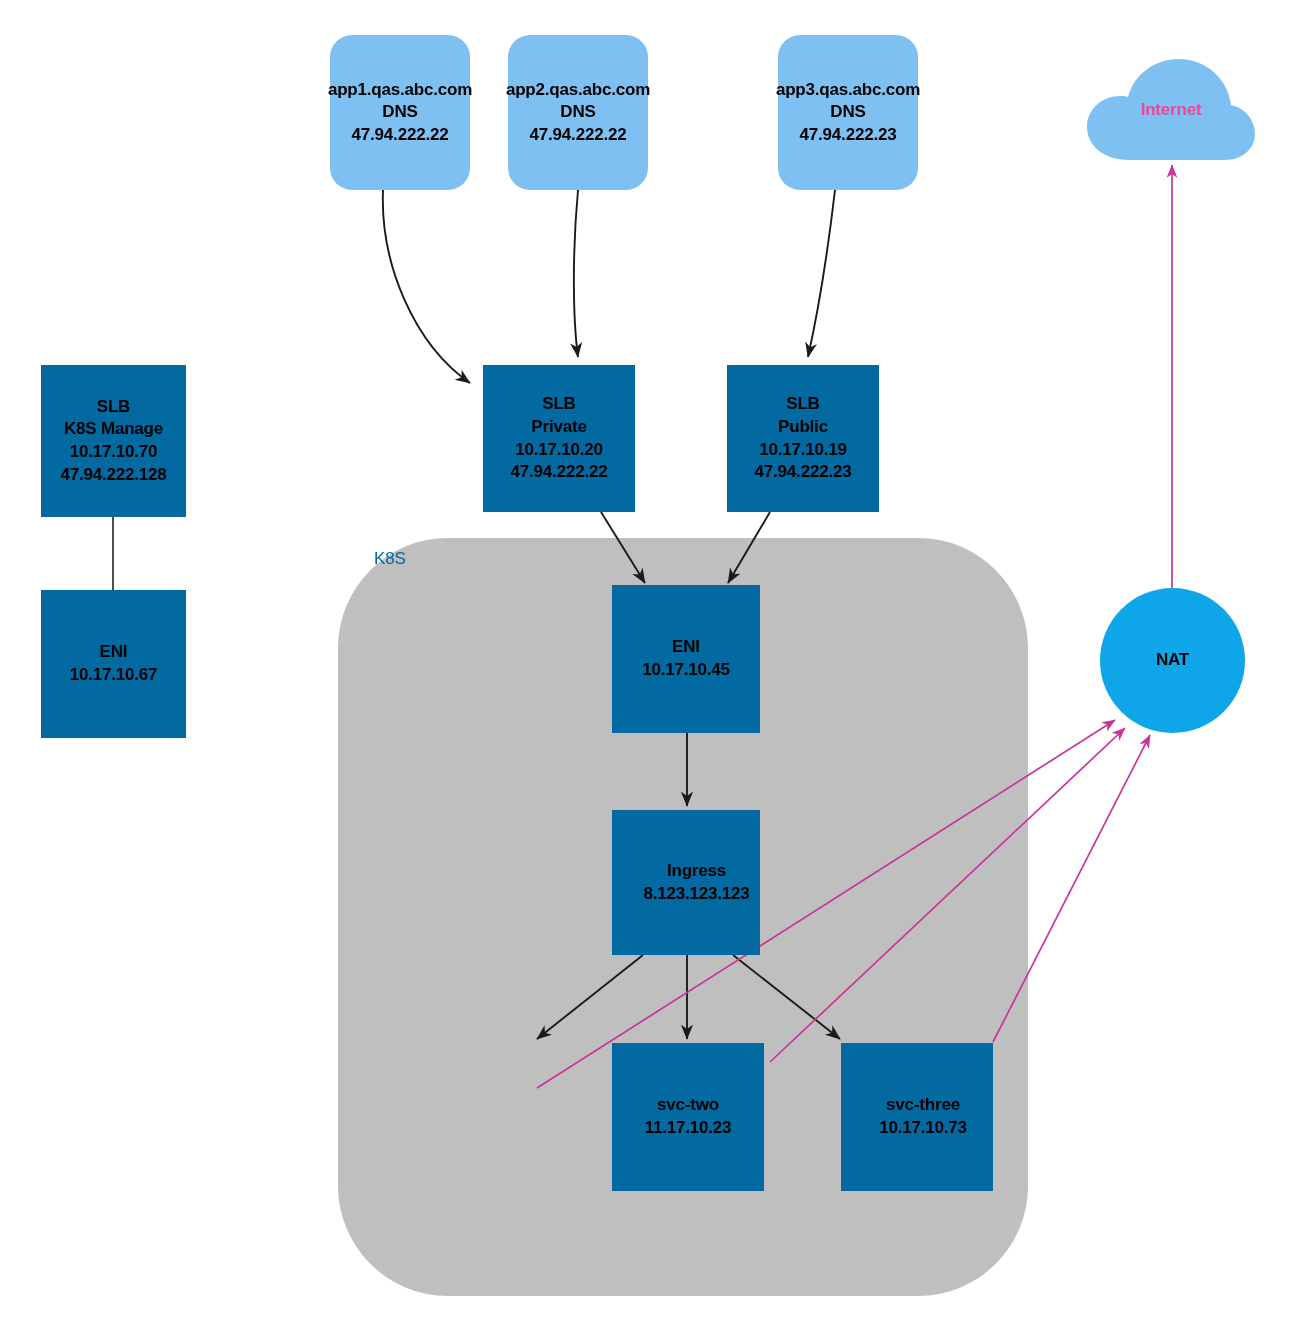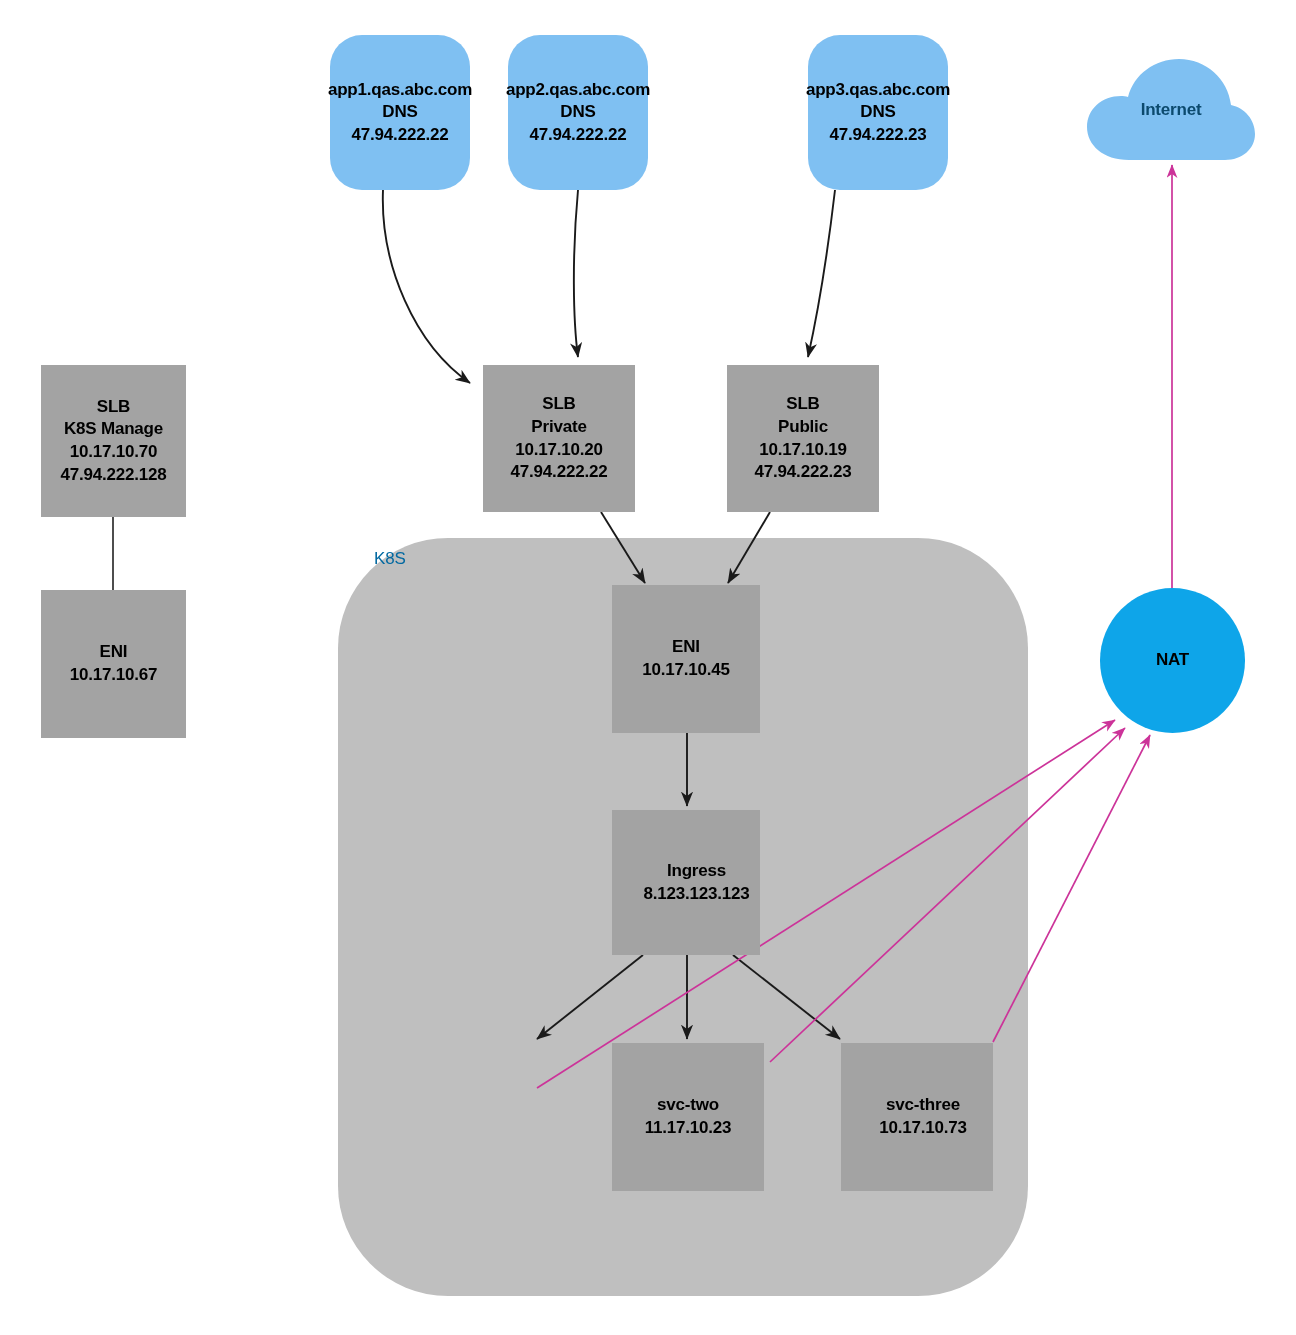--- a/index.html
+++ b/index.html
@@ -45,7 +45,7 @@
   }
   .rounded {
     background: #7FC0F2;
-    border-radius: 32px;
+    border-radius: 22px;
   }
   .circle {
     background: #0ea5e9;

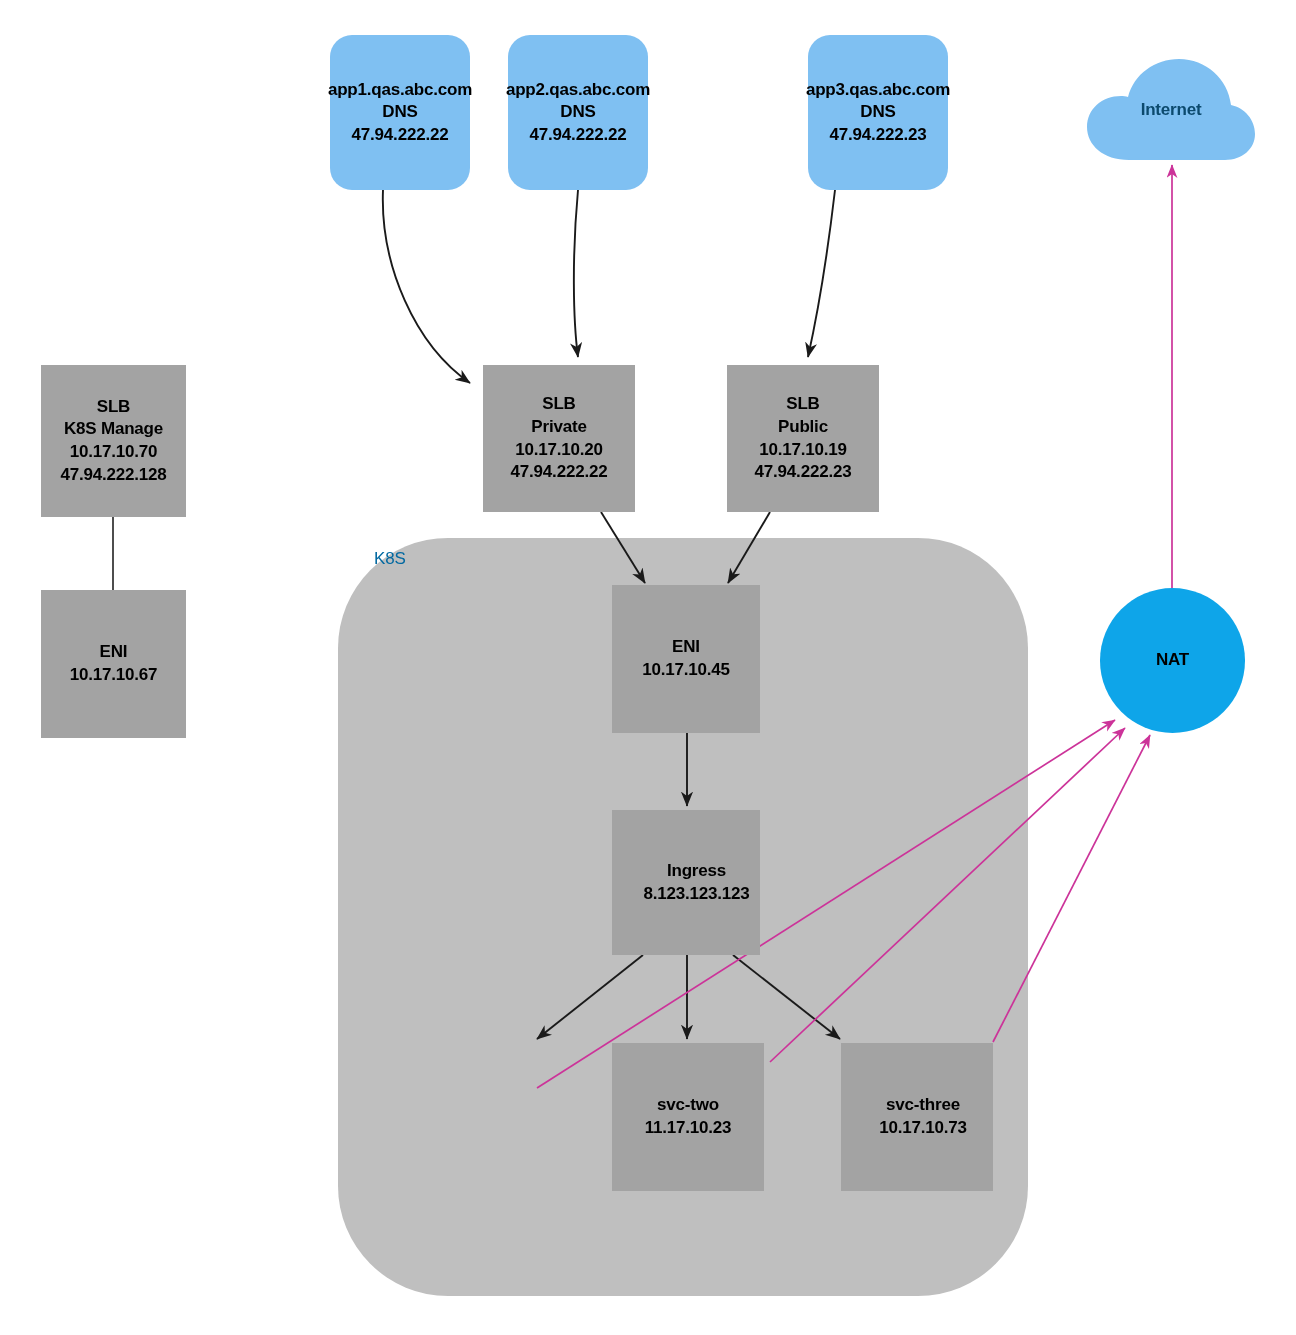--- a/index.html
+++ b/index.html
@@ -128,7 +128,7 @@
   <div class="node rounded" style="left:508px; top:35px; width:140px; height:155px;">app2.qas.abc.com
 DNS
 47.94.222.22</div>
-  <div class="node rounded" style="left:778px; top:35px; width:140px; height:155px;margin-left:30px;">app3.qas.abc.com
+  <div class="node rounded" style="left:778px; top:35px; width:140px; height:155px;">app3.qas.abc.com
 DNS
 47.94.222.23</div>
 

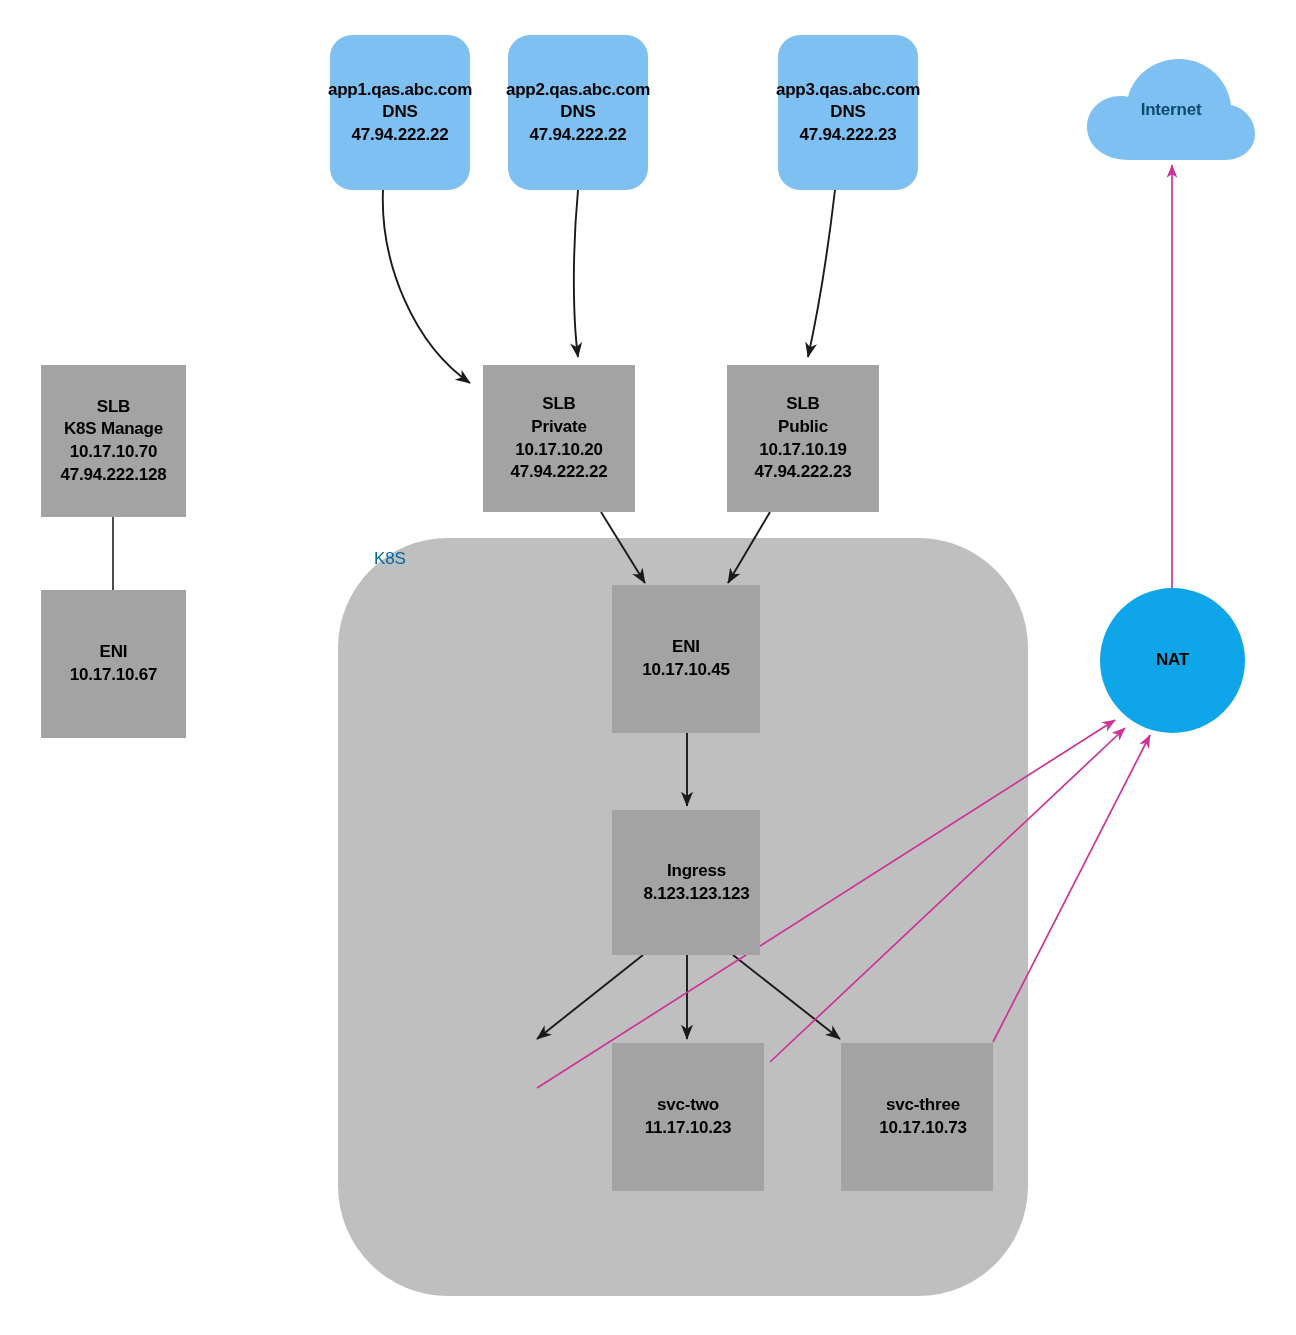--- a/index.html
+++ b/index.html
@@ -71,7 +71,7 @@
     display: flex;
     align-items: center;
     justify-content: center;
-    color: #0c4a6e;
+    color: #ec4899;
     font-weight: bold;
     font-size: 17px;
     letter-spacing: -0.2px;

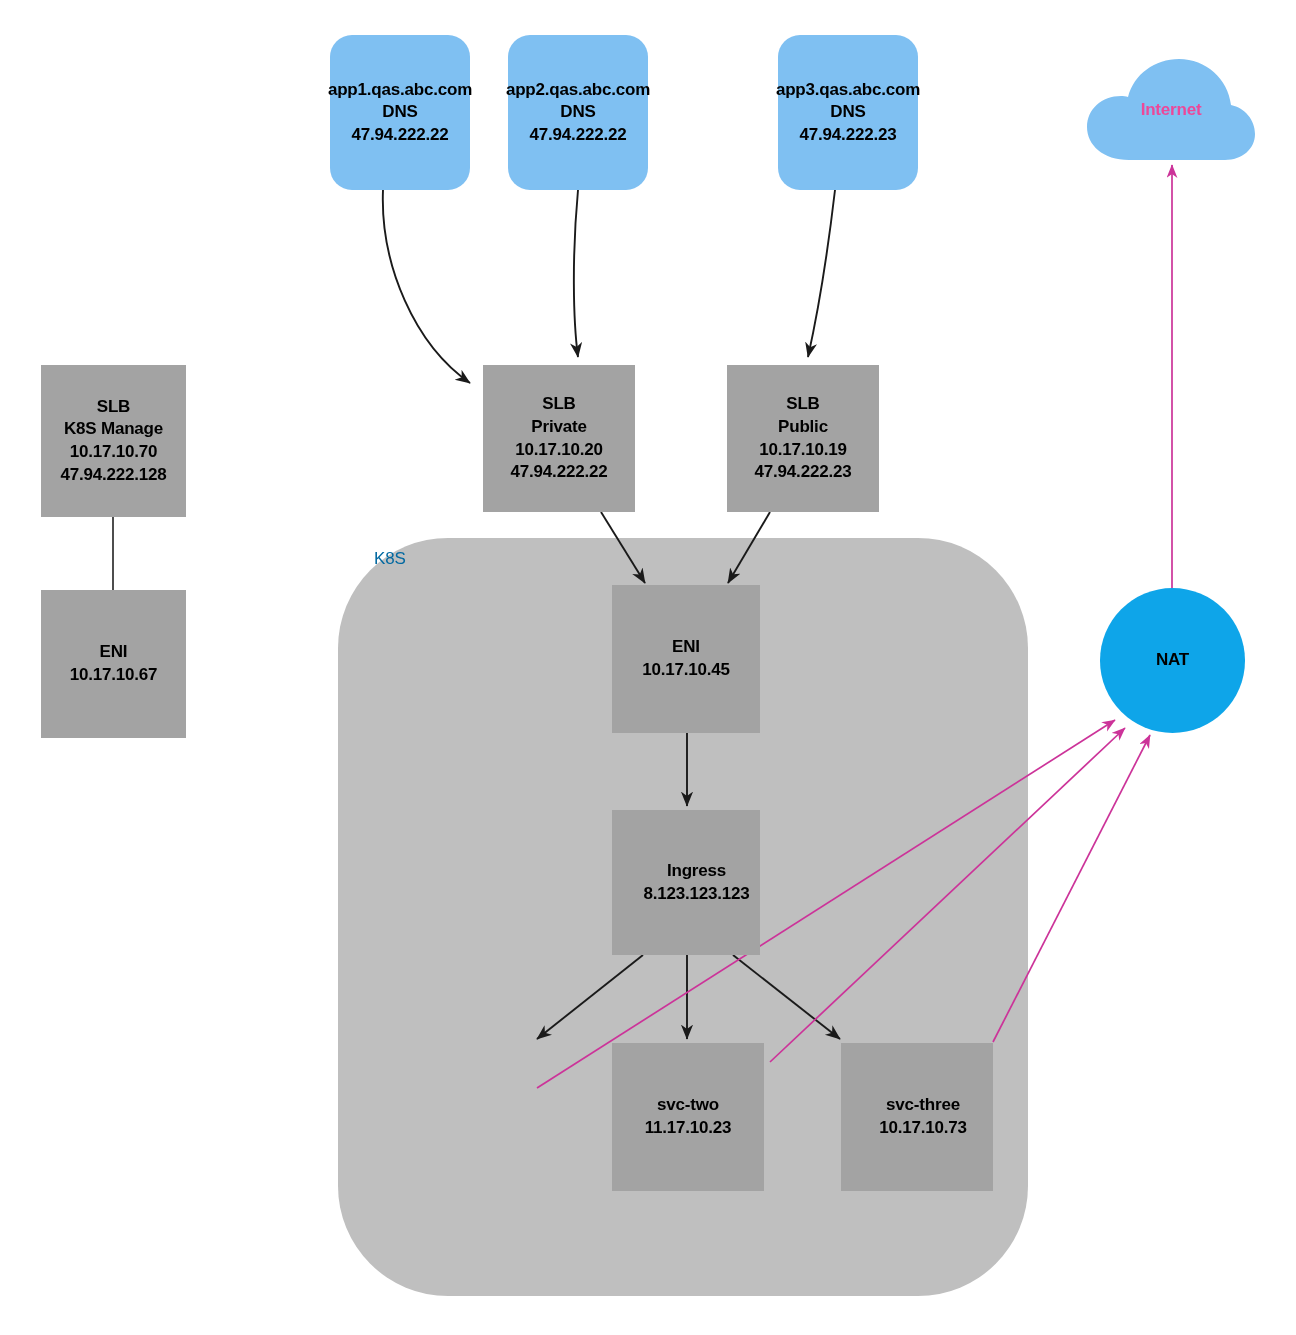--- a/index.html
+++ b/index.html
@@ -41,7 +41,7 @@
     white-space: pre-line;
   }
   .rect {
-    background: #a3a3a3;
+    background: #0369a1;
   }
   .rounded {
     background: #7FC0F2;

